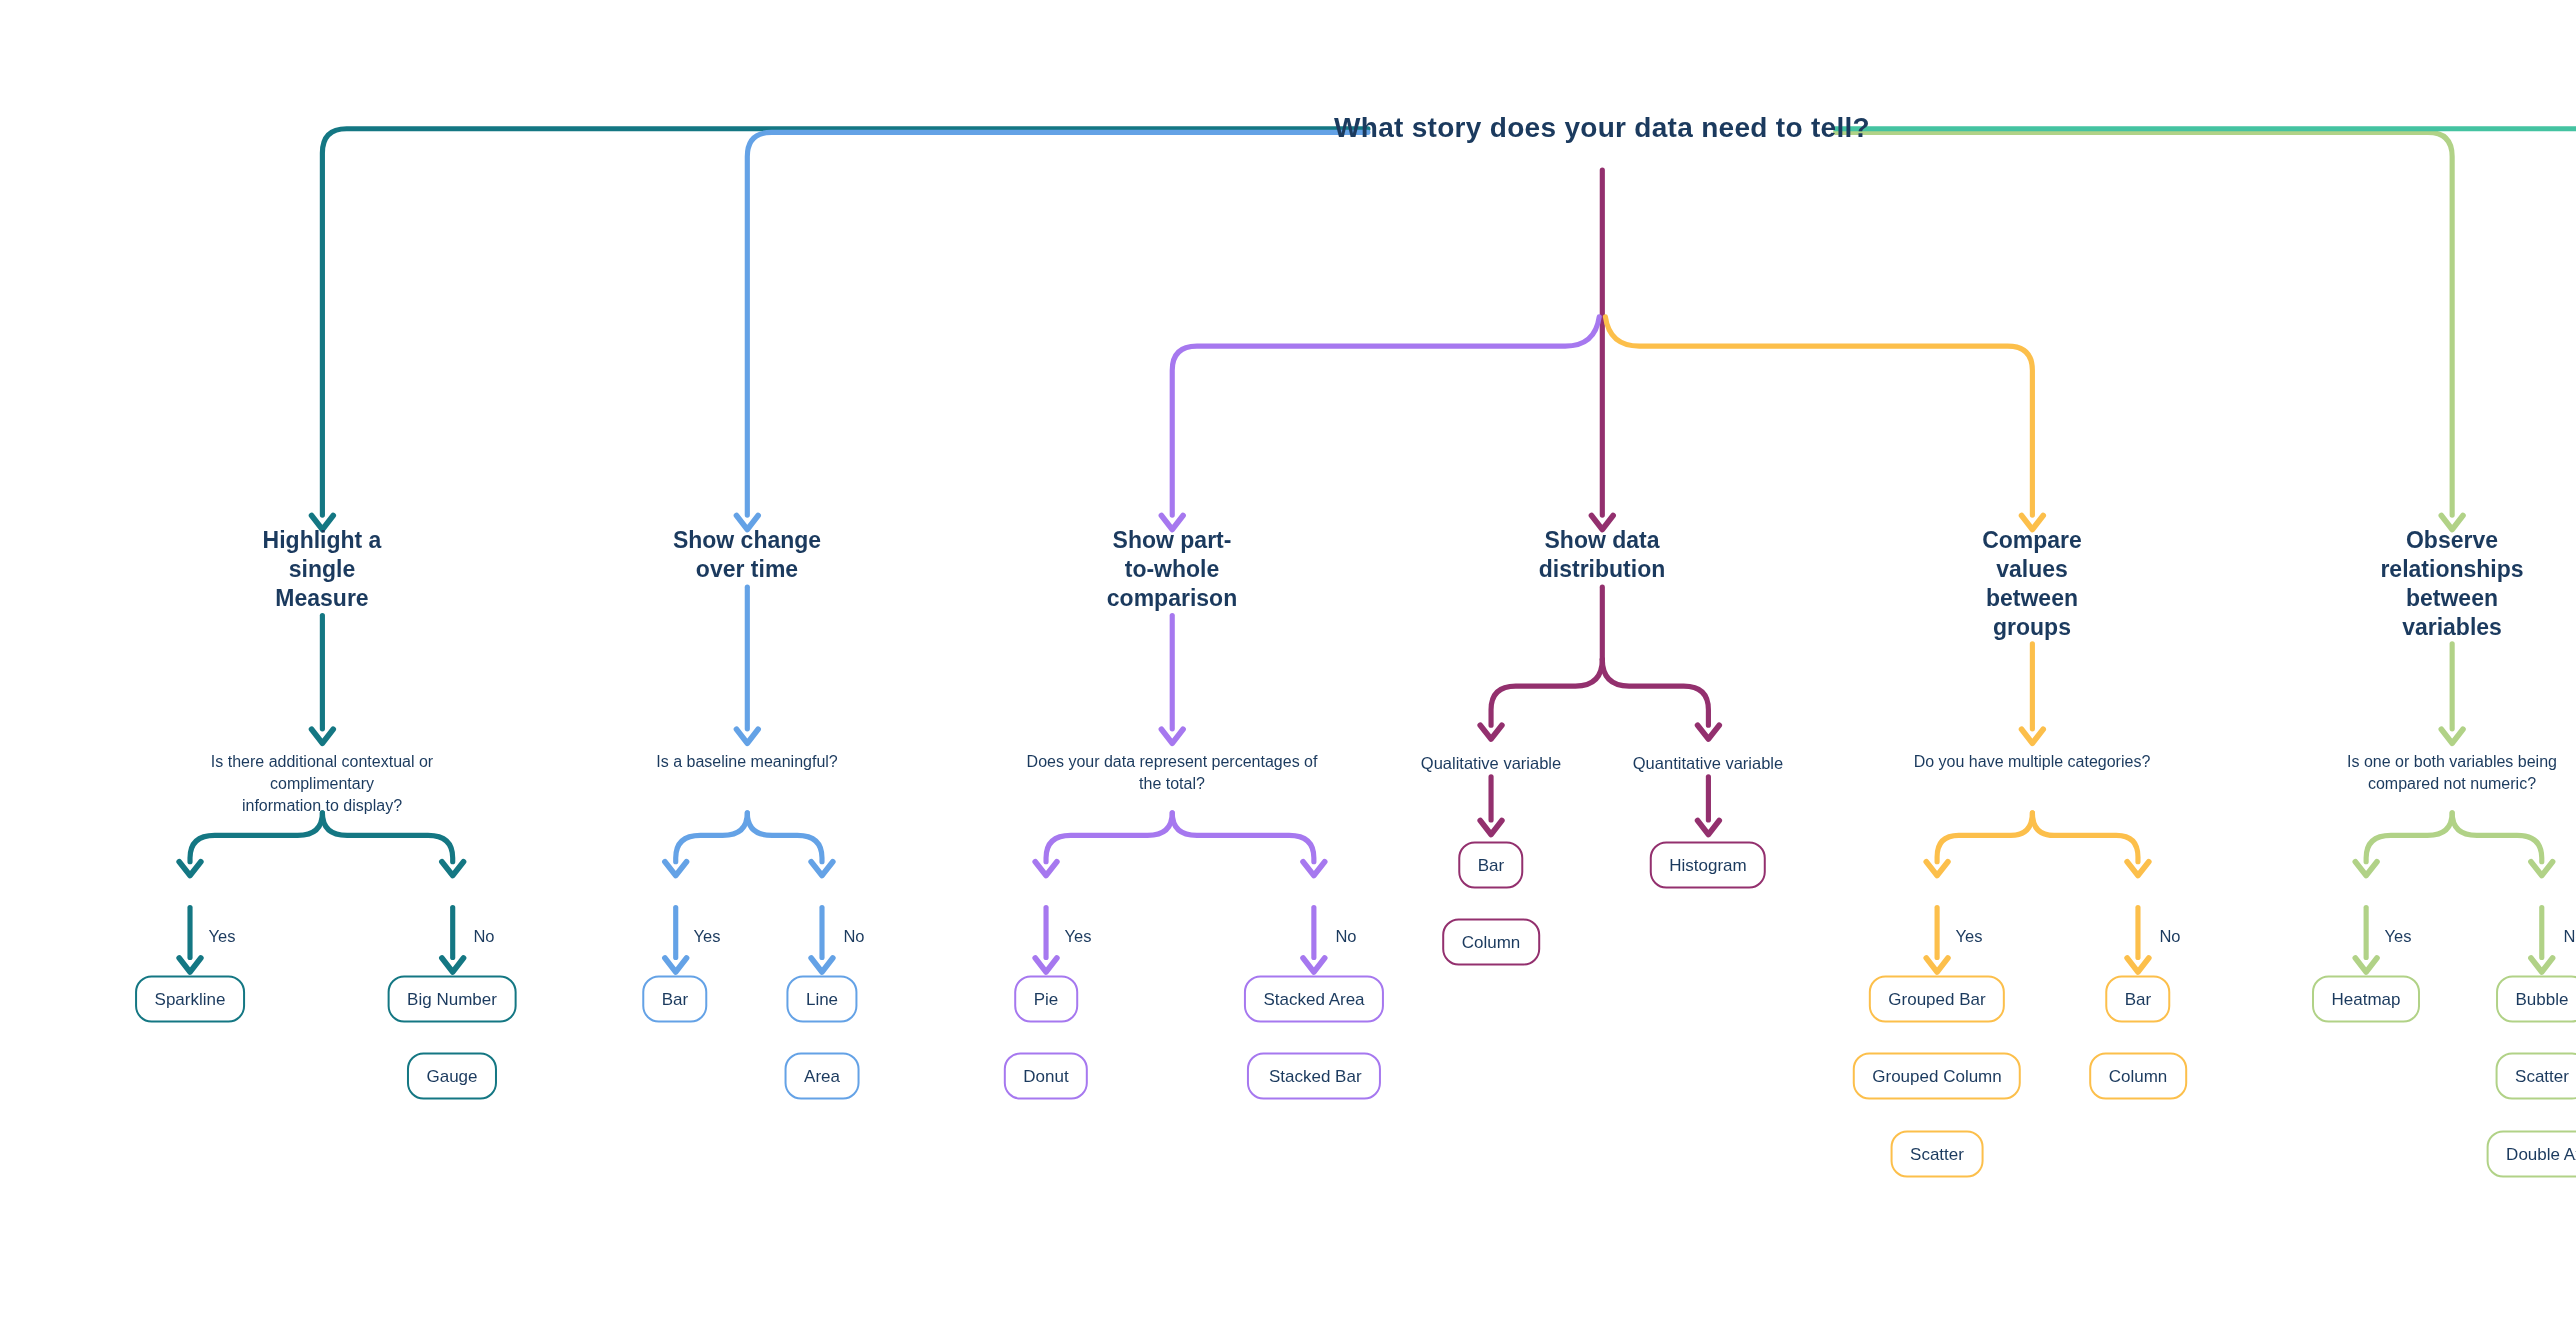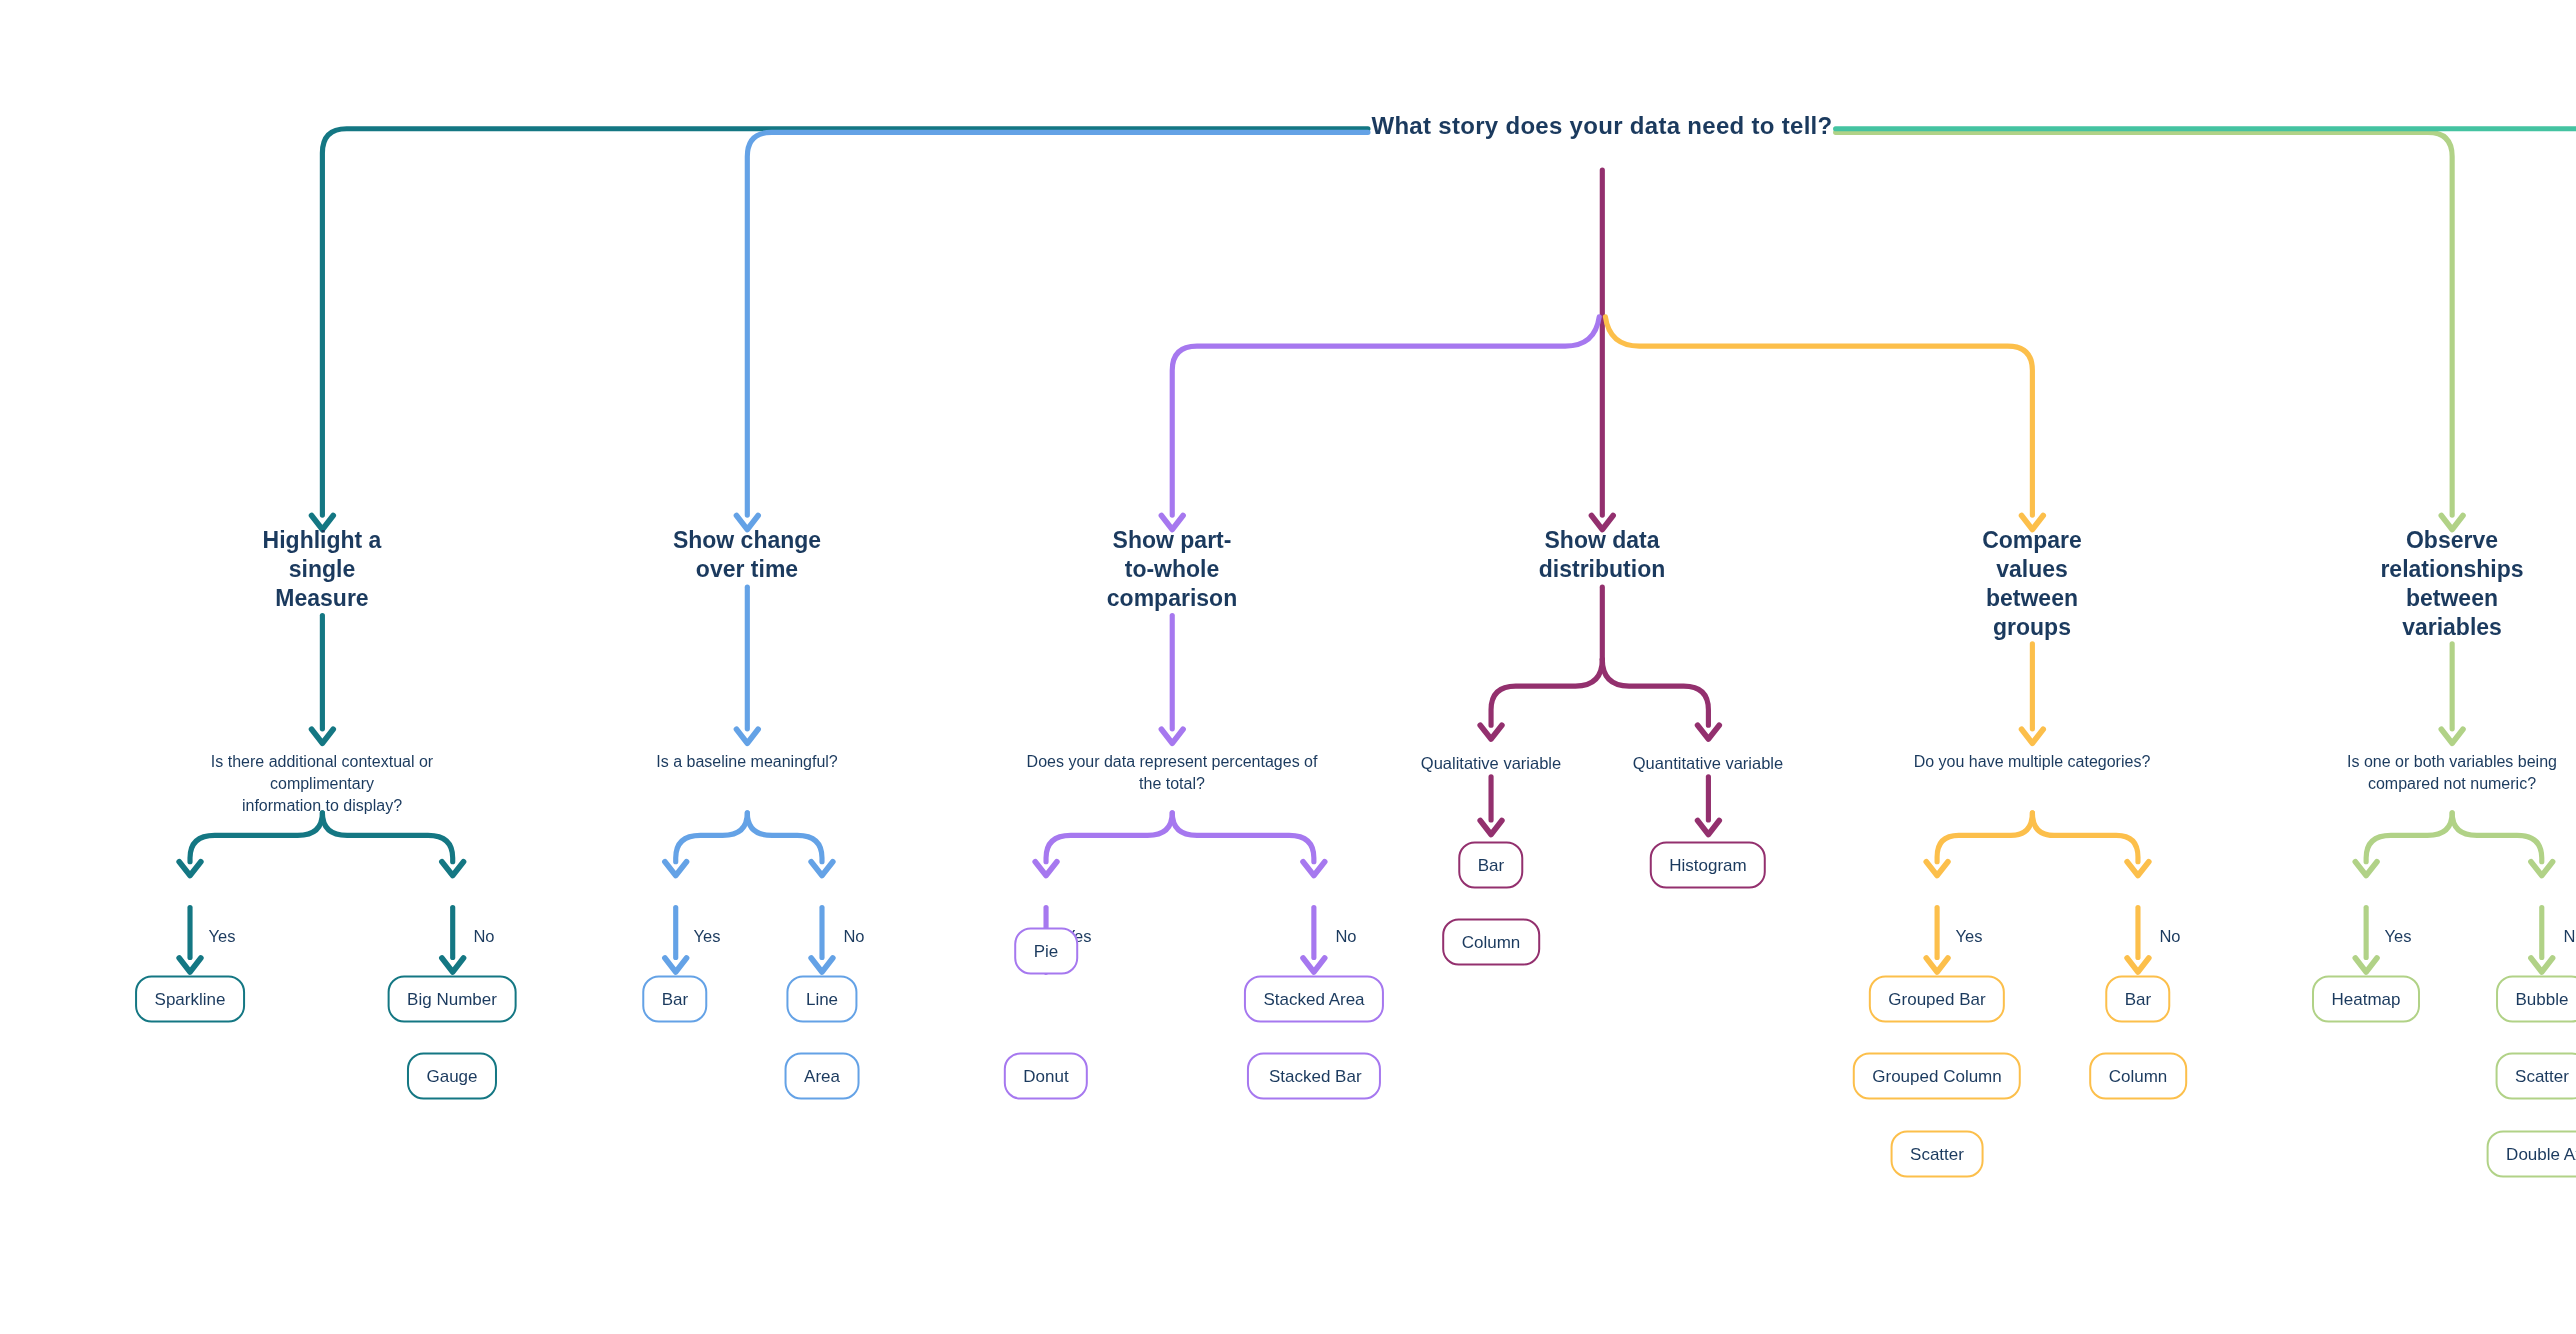--- a/index.html
+++ b/index.html
@@ -10,7 +10,7 @@
   .wires path.w{stroke-width:10;}
   .wires path.ch{stroke-width:11;}
   .title{position:absolute;top:112px;transform:translateX(-50%);white-space:nowrap;
-         font-size:24px;font-weight:700;letter-spacing:0.3px;}
+         font-size:28px;font-weight:700;letter-spacing:0.3px;}
   .hd{position:absolute;top:526px;transform:translateX(-50%);text-align:center;
       font-size:23px;font-weight:600;line-height:29px;white-space:nowrap;}
   .q{position:absolute;top:751px;transform:translateX(-50%);text-align:center;

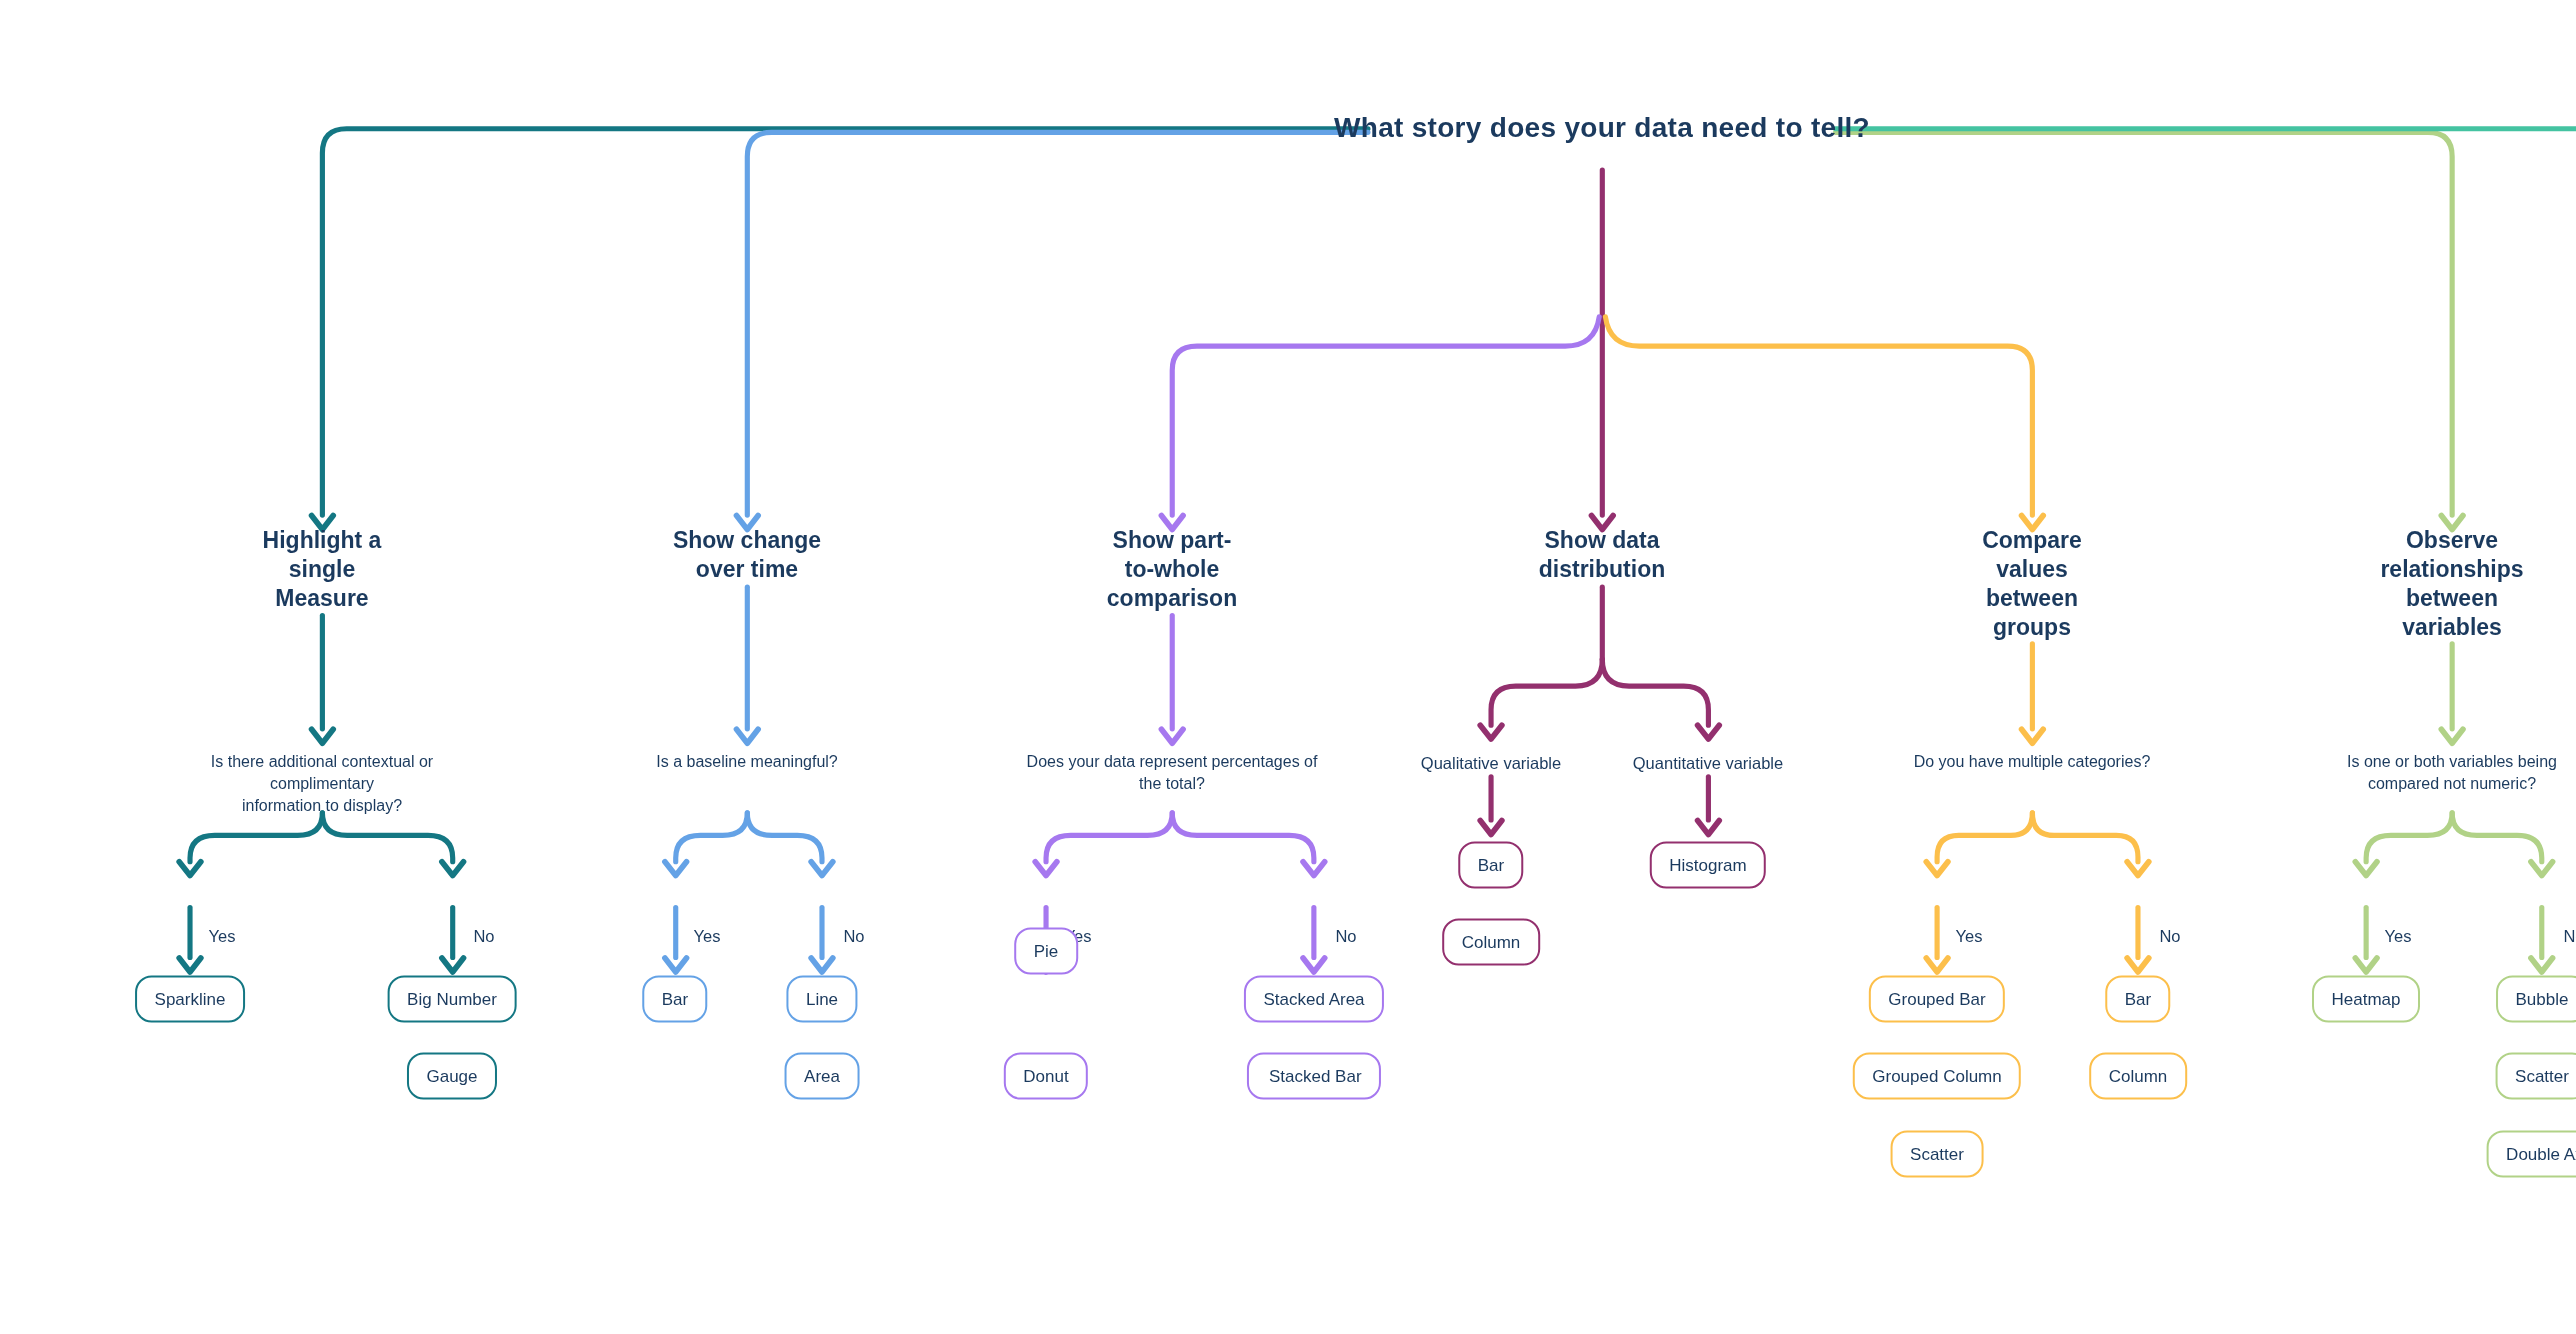--- a/index.html
+++ b/index.html
@@ -202,7 +202,7 @@
   <div class="box" style="left: 822px; top: 999px; border-color: rgb(100, 162, 230);">Line</div>
   <div class="box" style="left: 822px; top: 1076px; border-color: rgb(100, 162, 230);">Area</div>
 
-  <div class="box" style="left: 1046px; top: 951px; border-color: rgb(166, 120, 239);">Pie</div>
+  <div class="box" style="left: 1046px; top: 999px; border-color: rgb(166, 120, 239);">Pie</div>
   <div class="box" style="left: 1046px; top: 1076px; border-color: rgb(166, 120, 239);">Donut</div>
   <div class="box" style="left: 1314px; top: 999px; border-color: rgb(166, 120, 239);">Stacked Area</div>
   <div class="box" style="left: 1314px; top: 1076px; border-color: rgb(166, 120, 239); padding-left: 20px;">Stacked Bar</div>

